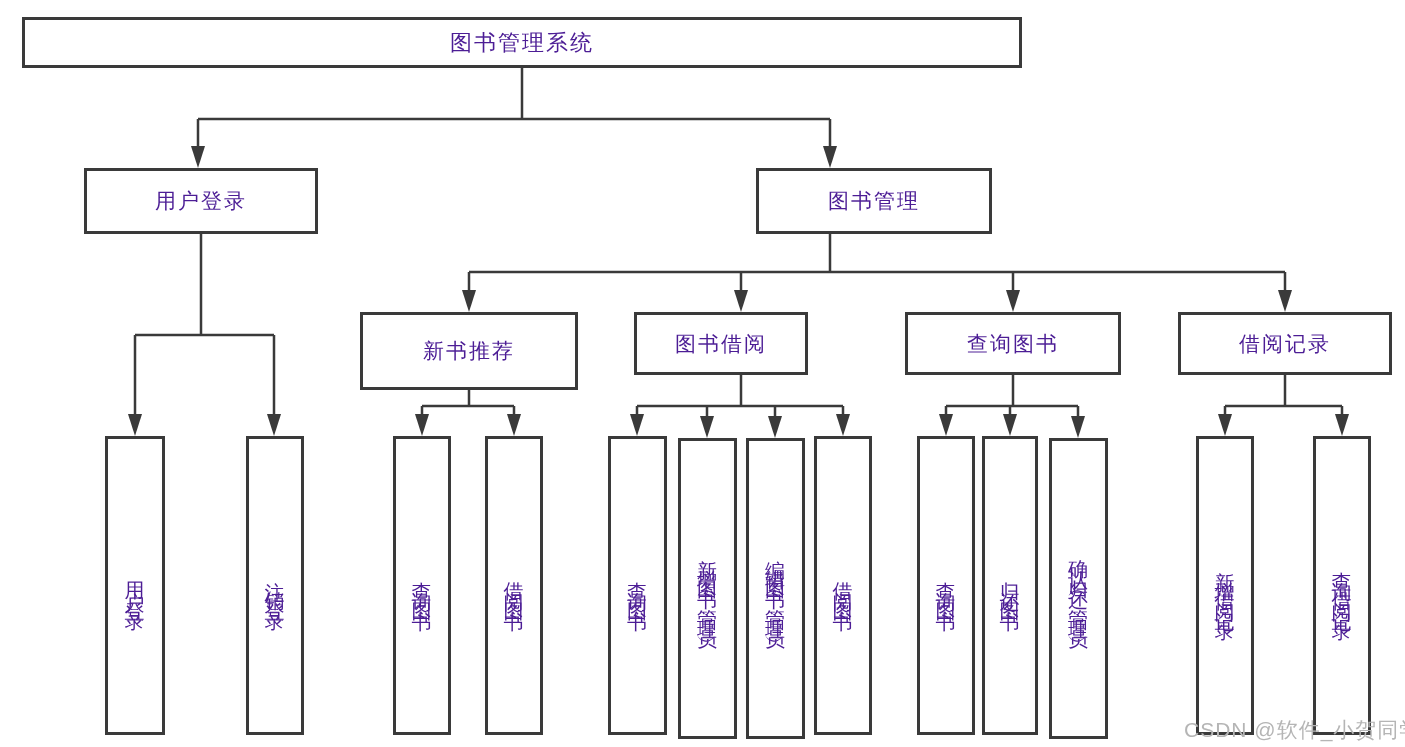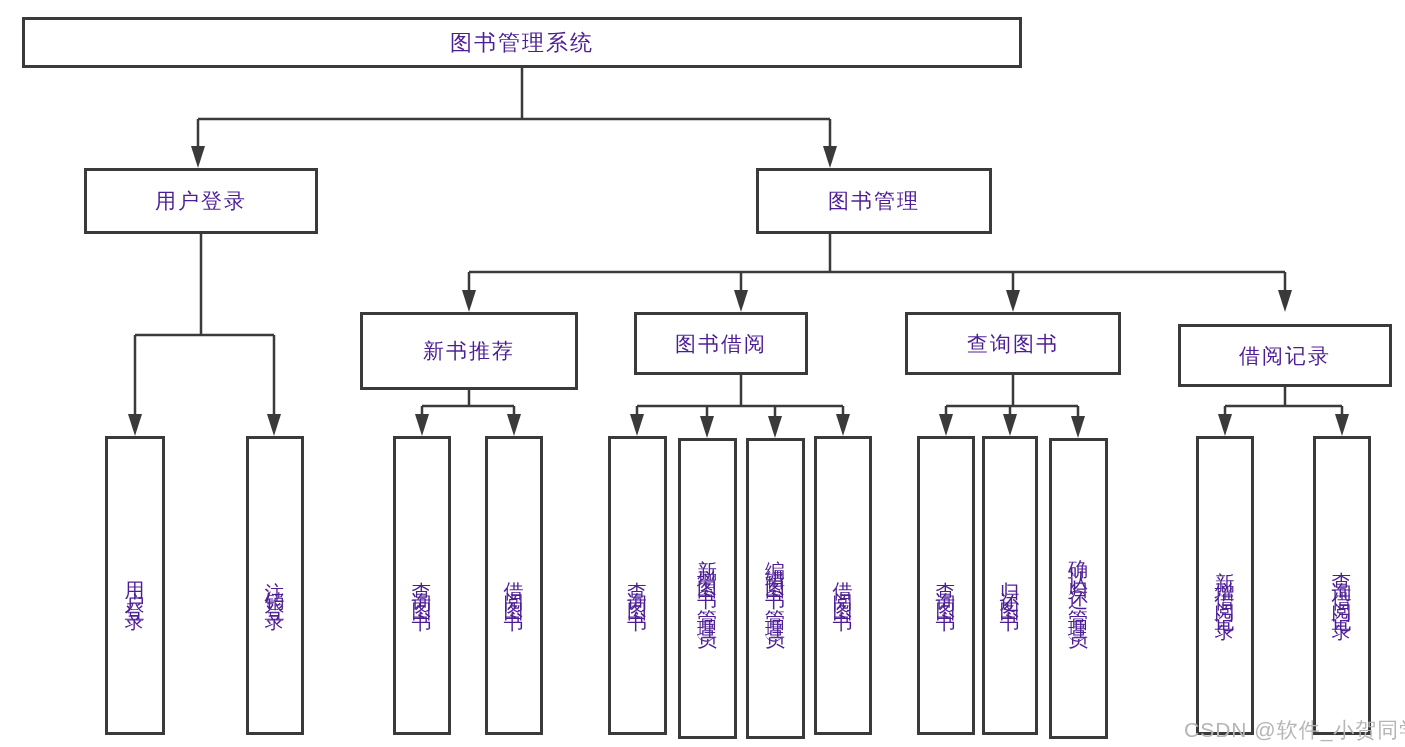--- a/index.html
+++ b/index.html
@@ -121,7 +121,7 @@
   <div class="node hbox" style="left:905px; top:312px; width:216px; height:63px;">
     <span>查询图书</span>
   </div>
-  <div class="node hbox" style="left:1178px; top:312px; width:214px; height:63px;margin-top:12px;">
+  <div class="node hbox" style="left:1178px; top:312px; width:214px; height:63px;">
     <span>借阅记录</span>
   </div>
 

